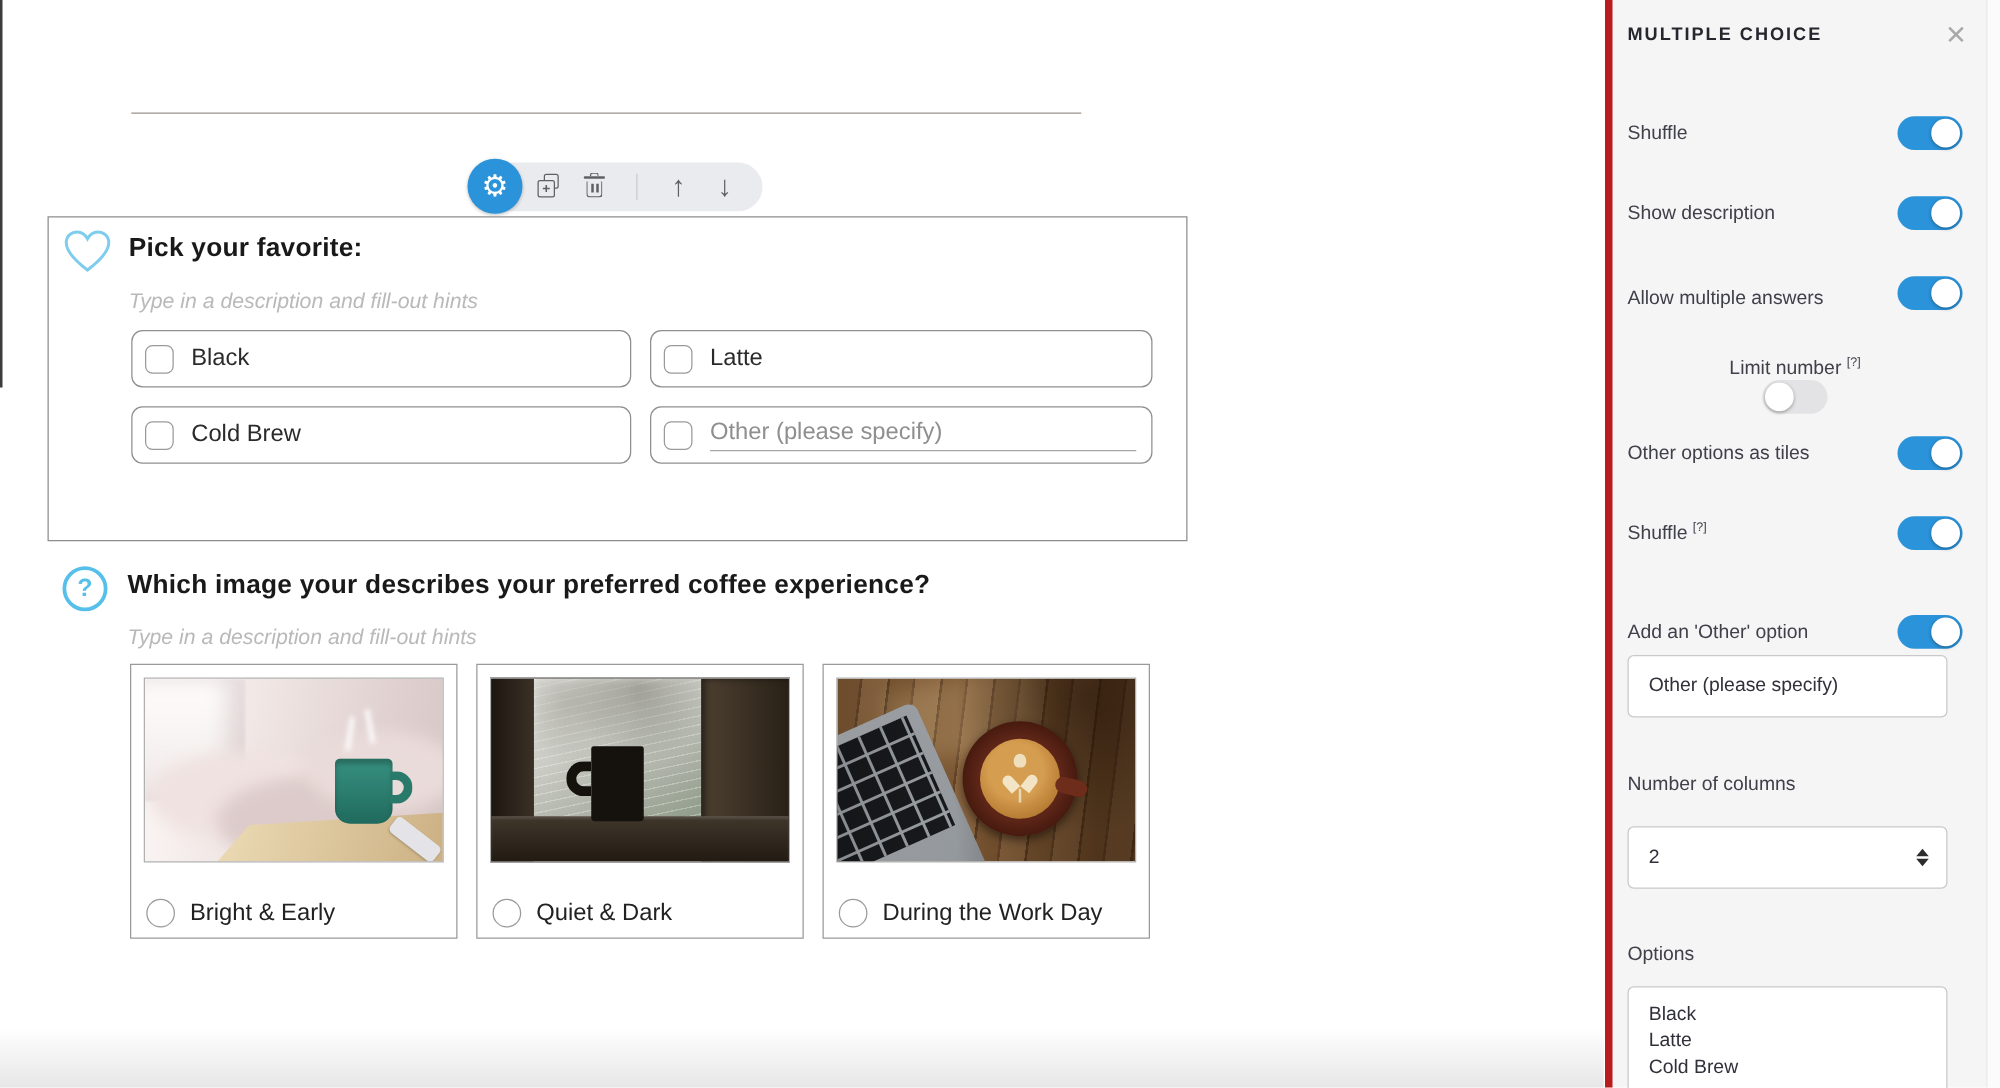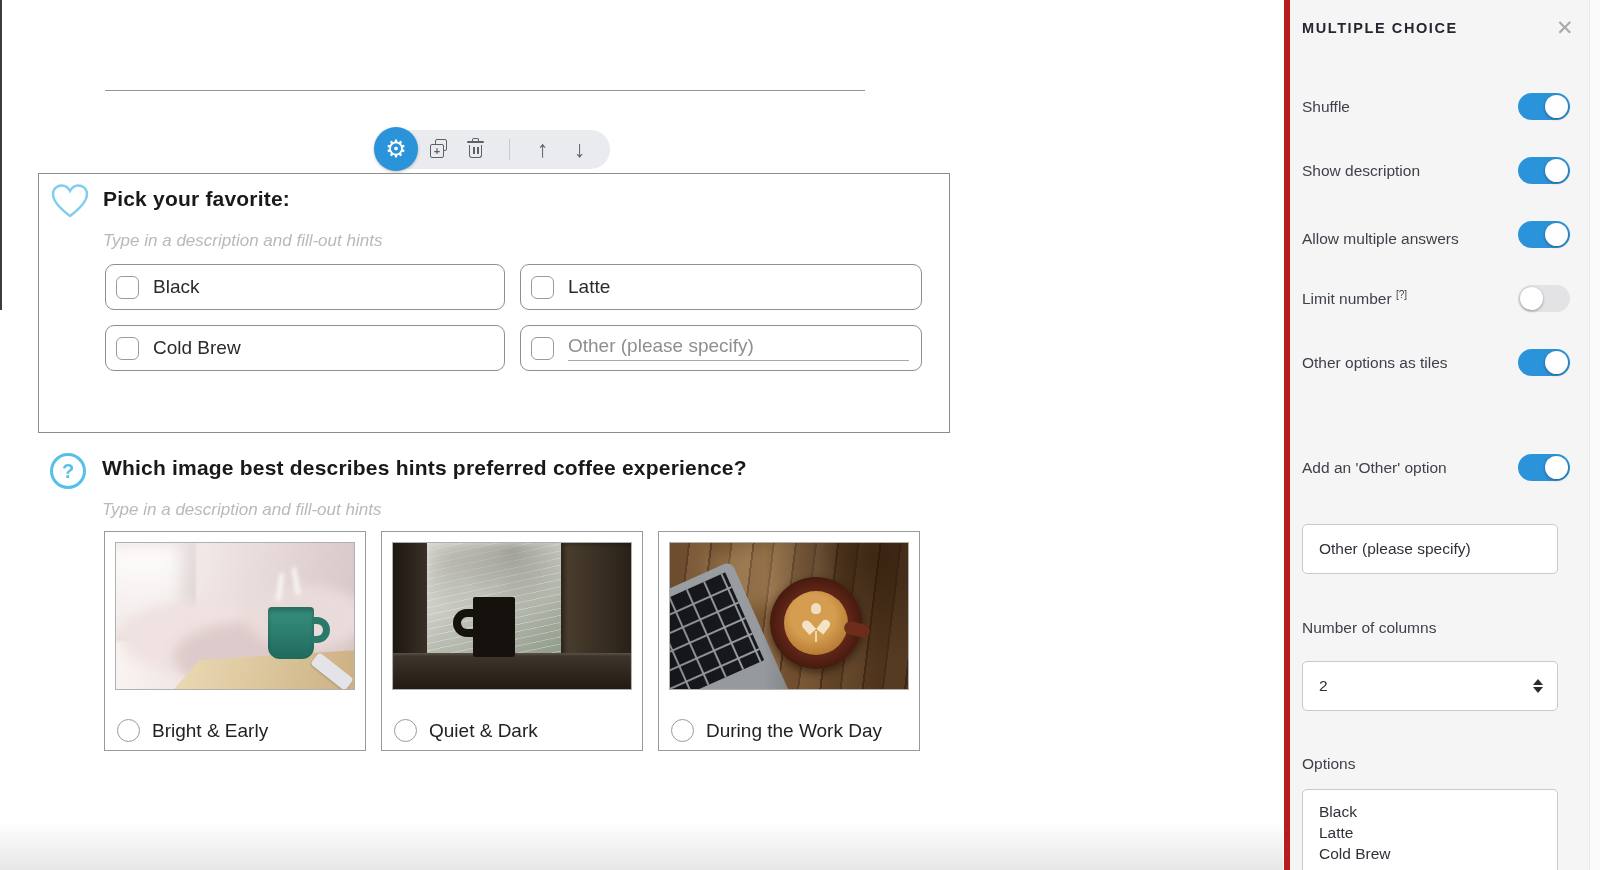--- a/index.html
+++ b/index.html
@@ -166,7 +166,7 @@
     background:#fff; box-shadow:0 1px 3px rgba(0,0,0,.35); }
   .toggle.on { background:#2b93da; } .toggle.on .knob { right:2px; }
   .toggle.off { background:#e3e3e5; } .toggle.off .knob { left:2px; }
-  #row-0 { top:93px; } #row-1 { top:157px; } #row-2 { top:221px;align-items:flex-end; } #row-3 { top:285px; }
+  #row-0 { top:93px; } #row-1 { top:157px; } #row-2 { top:221px;align-items:flex-end; } #row-3 { top:285px;flex-direction:column; }
   #row-4 { top:349px; } #row-5 { top:413px; } #row-6 { top:454px; }
   .sb-field { position:absolute; left:12px; width:256px; height:50px; background:#fff;
     border:1px solid #c9c9c9; border-radius:5px; font-size:15.5px; color:#30303a; }

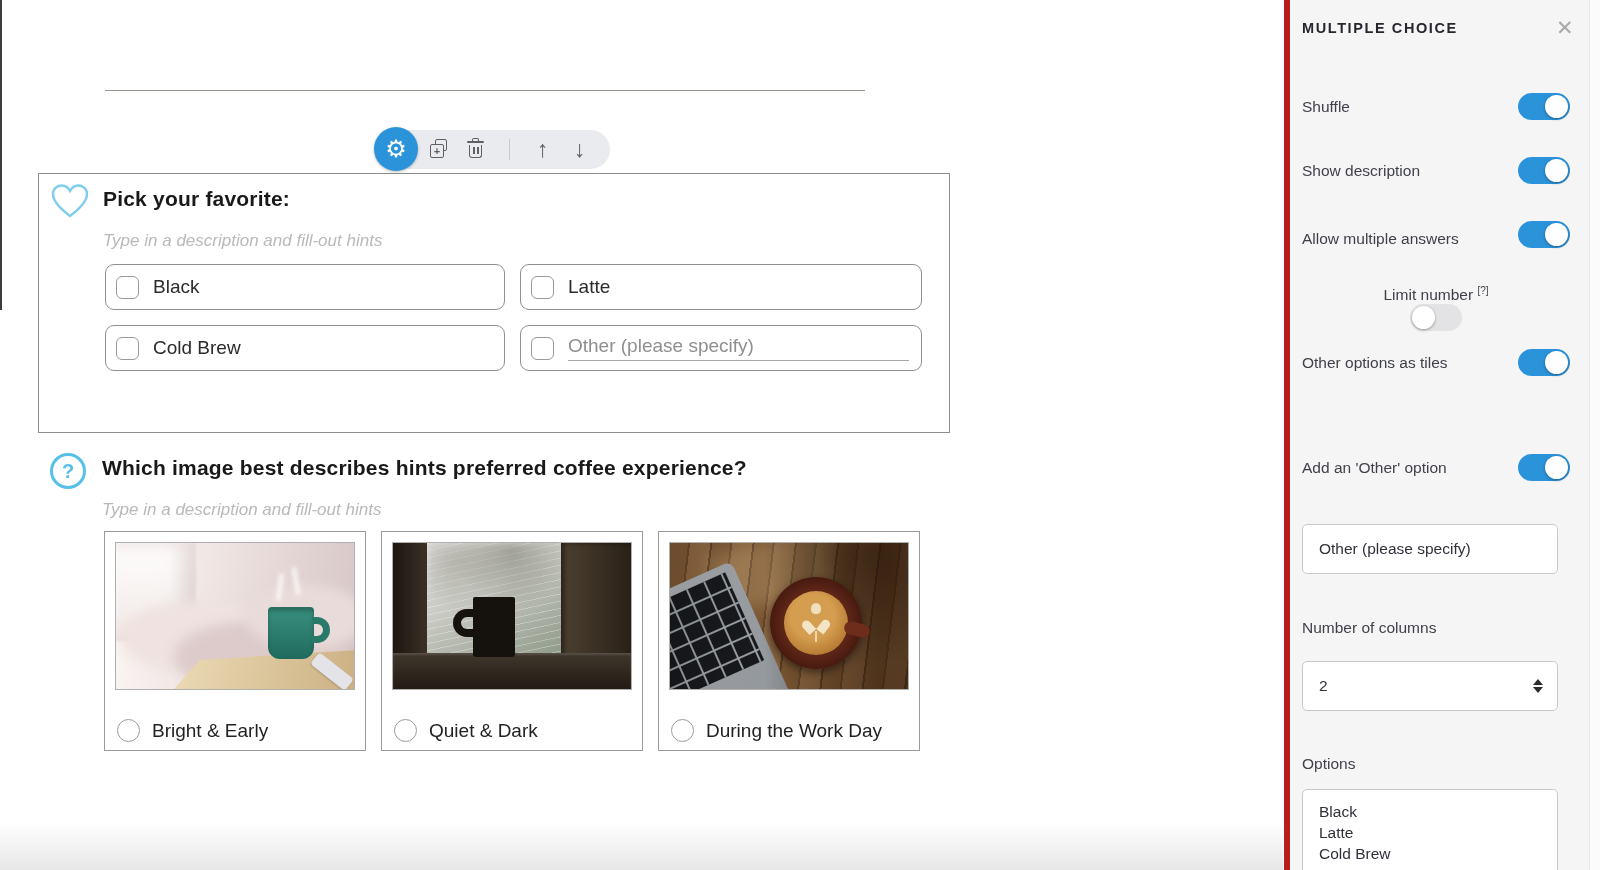--- a/index.html
+++ b/index.html
@@ -325,6 +325,12 @@
         <span class="knob"></span>
       </span>
   </div>
+  <div id="row-5" class="sb-row">
+    <span class="sb-label"><span>Shuffle</span> <sup>[?]</sup></span>
+    <span class="toggle on">
+        <span class="knob"></span>
+      </span>
+  </div>
   <div id="row-6" class="sb-row">
     <span class="sb-label">Add an 'Other' option</span>
     <span class="toggle on">

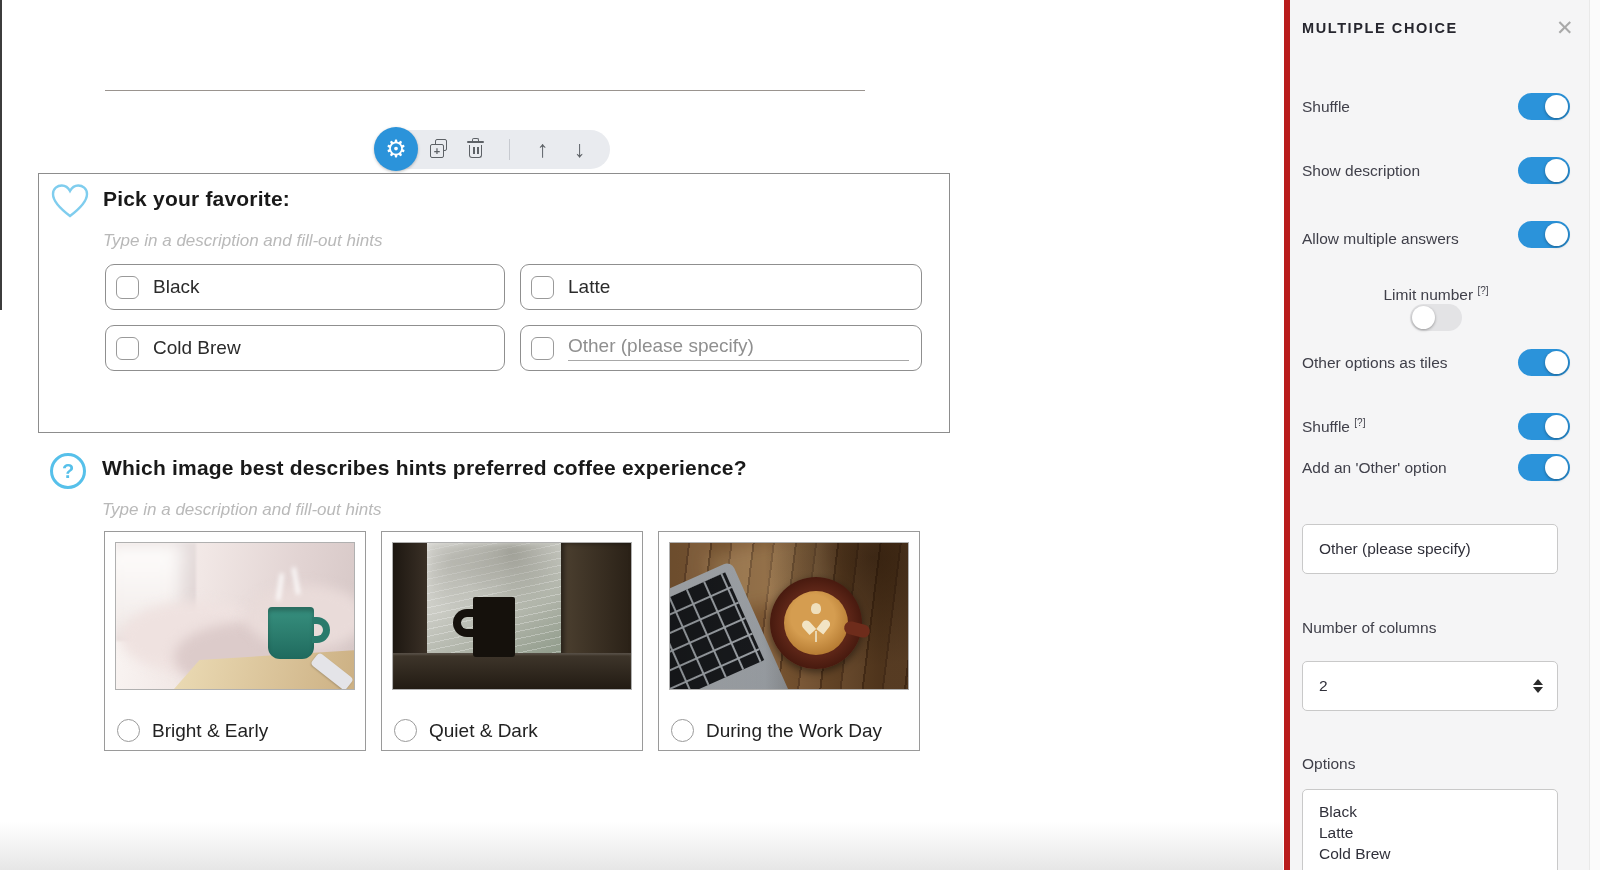--- a/index.html
+++ b/index.html
@@ -238,7 +238,7 @@
     <div id="q2-icon" class="abs">
       <span>?</span>
     </div>
-    <div id="q2-title" class="abs q-title">Which image best describes hints preferred coffee experience?</div>
+    <div id="q2-title" class="abs q-title">Which image your describes your preferred coffee experience?</div>
     <div id="q2-hint" class="abs q-hint">Type in a description and fill-out hints</div>
 
     <div id="img-tile-1" class="img-tile">

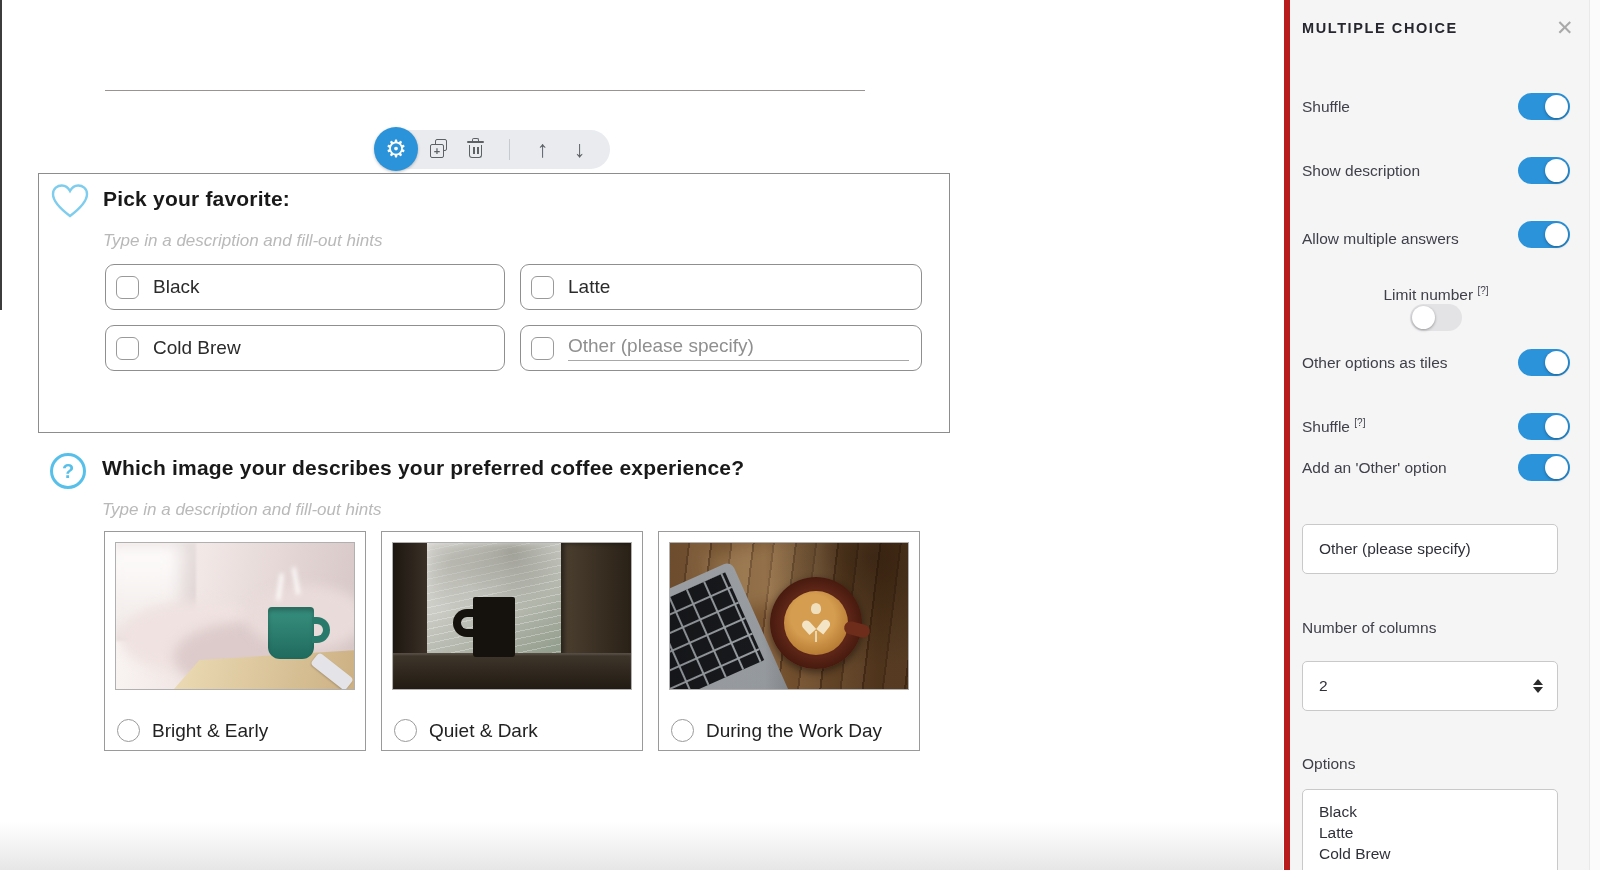--- a/index.html
+++ b/index.html
@@ -167,7 +167,7 @@
   .toggle.on { background:#2b93da; } .toggle.on .knob { right:2px; }
   .toggle.off { background:#e3e3e5; } .toggle.off .knob { left:2px; }
   #row-0 { top:93px; } #row-1 { top:157px; } #row-2 { top:221px;align-items:flex-end; } #row-3 { top:285px;flex-direction:column; }
-  #row-4 { top:349px; } #row-5 { top:413px; } #row-6 { top:454px; }
+  #row-4 { top:349px; } #row-5 { top:413px; } #row-6 { top:492px; }
   .sb-field { position:absolute; left:12px; width:256px; height:50px; background:#fff;
     border:1px solid #c9c9c9; border-radius:5px; font-size:15.5px; color:#30303a; }
   #other-input { top:524px; padding:0 16px; font-family:"Liberation Sans",sans-serif; }

